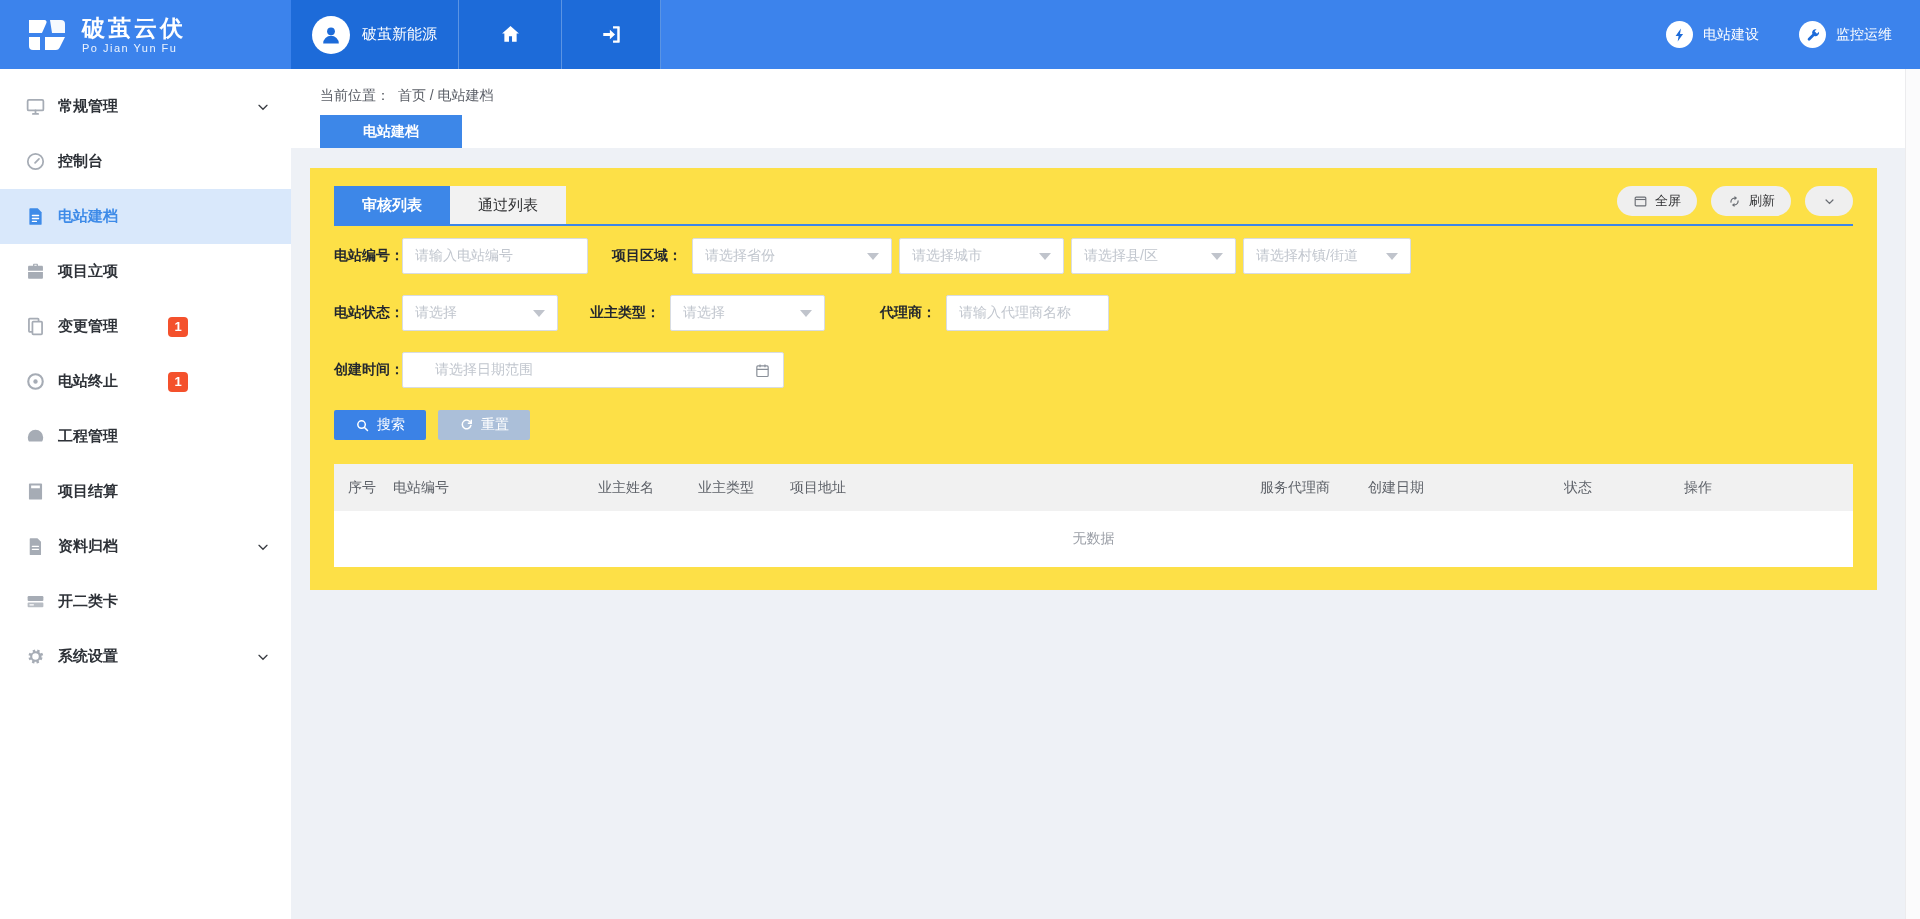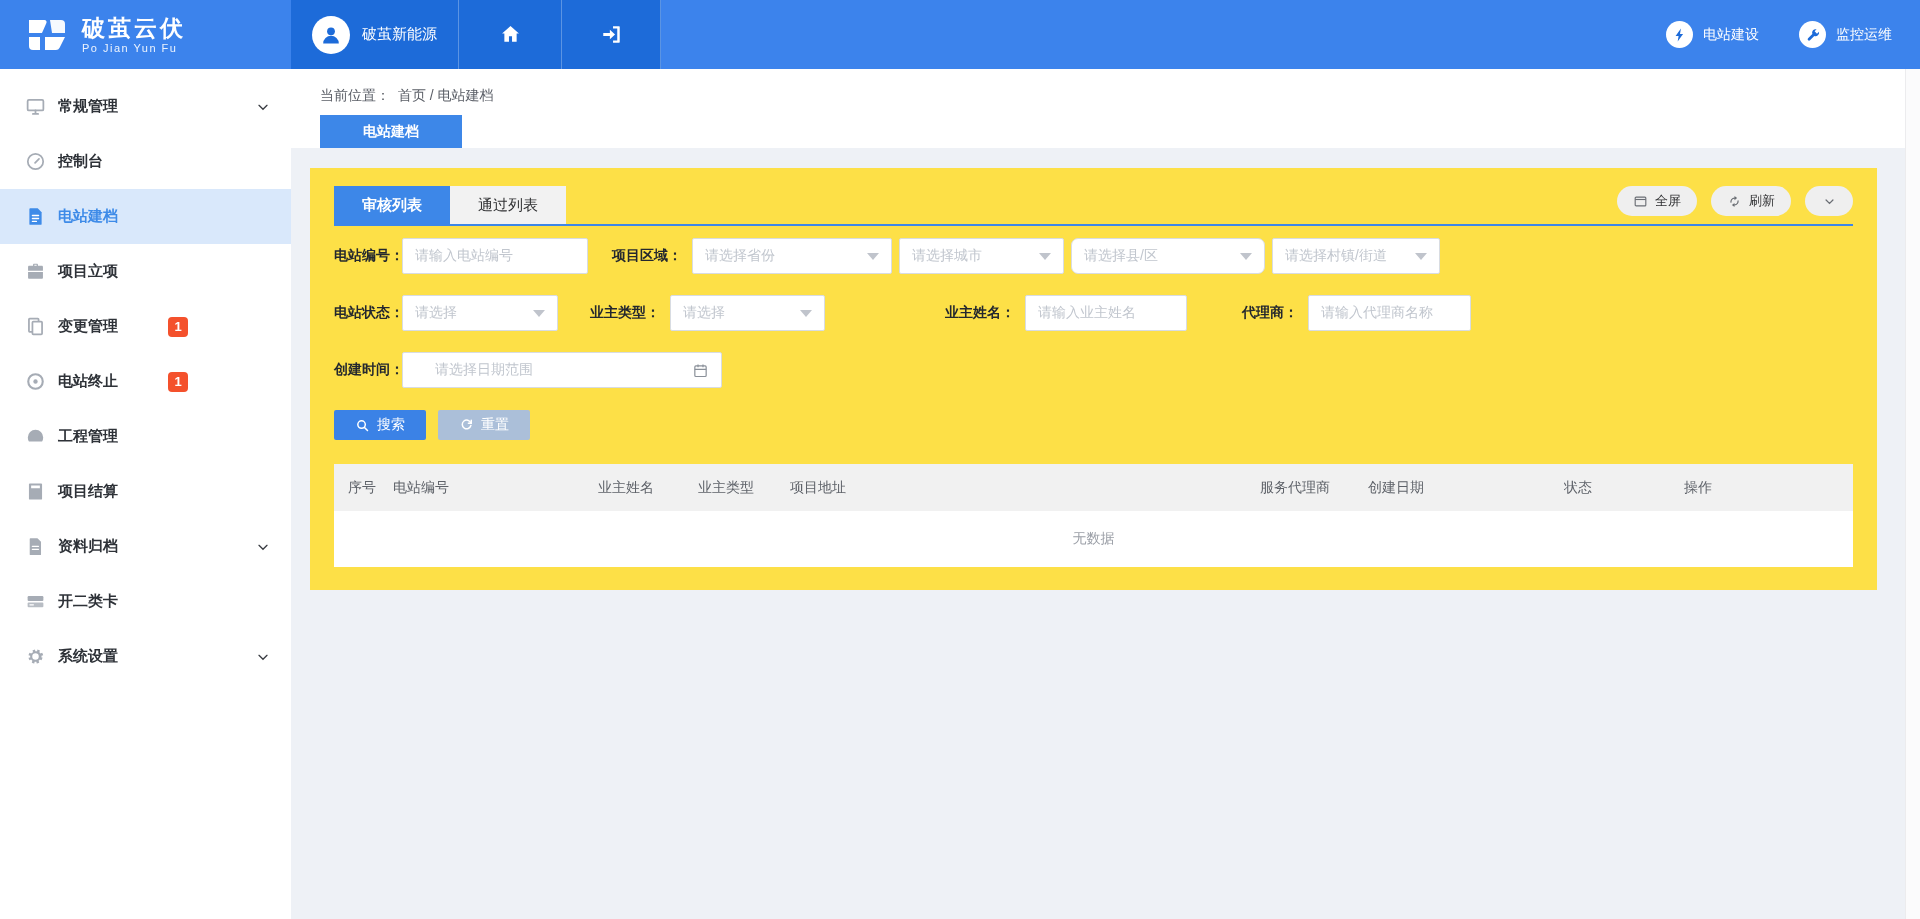--- a/index.html
+++ b/index.html
@@ -356,7 +356,7 @@
               </div>
             <div class="field" style="margin-left: 7px;">
 
-                <div class="control" style="width: 194px; border-radius: 7px;">
+                <div class="control" style="width: 165px;">
                   <span class="ph">请选择县/区</span>
                   <span class="caret"></span>
 

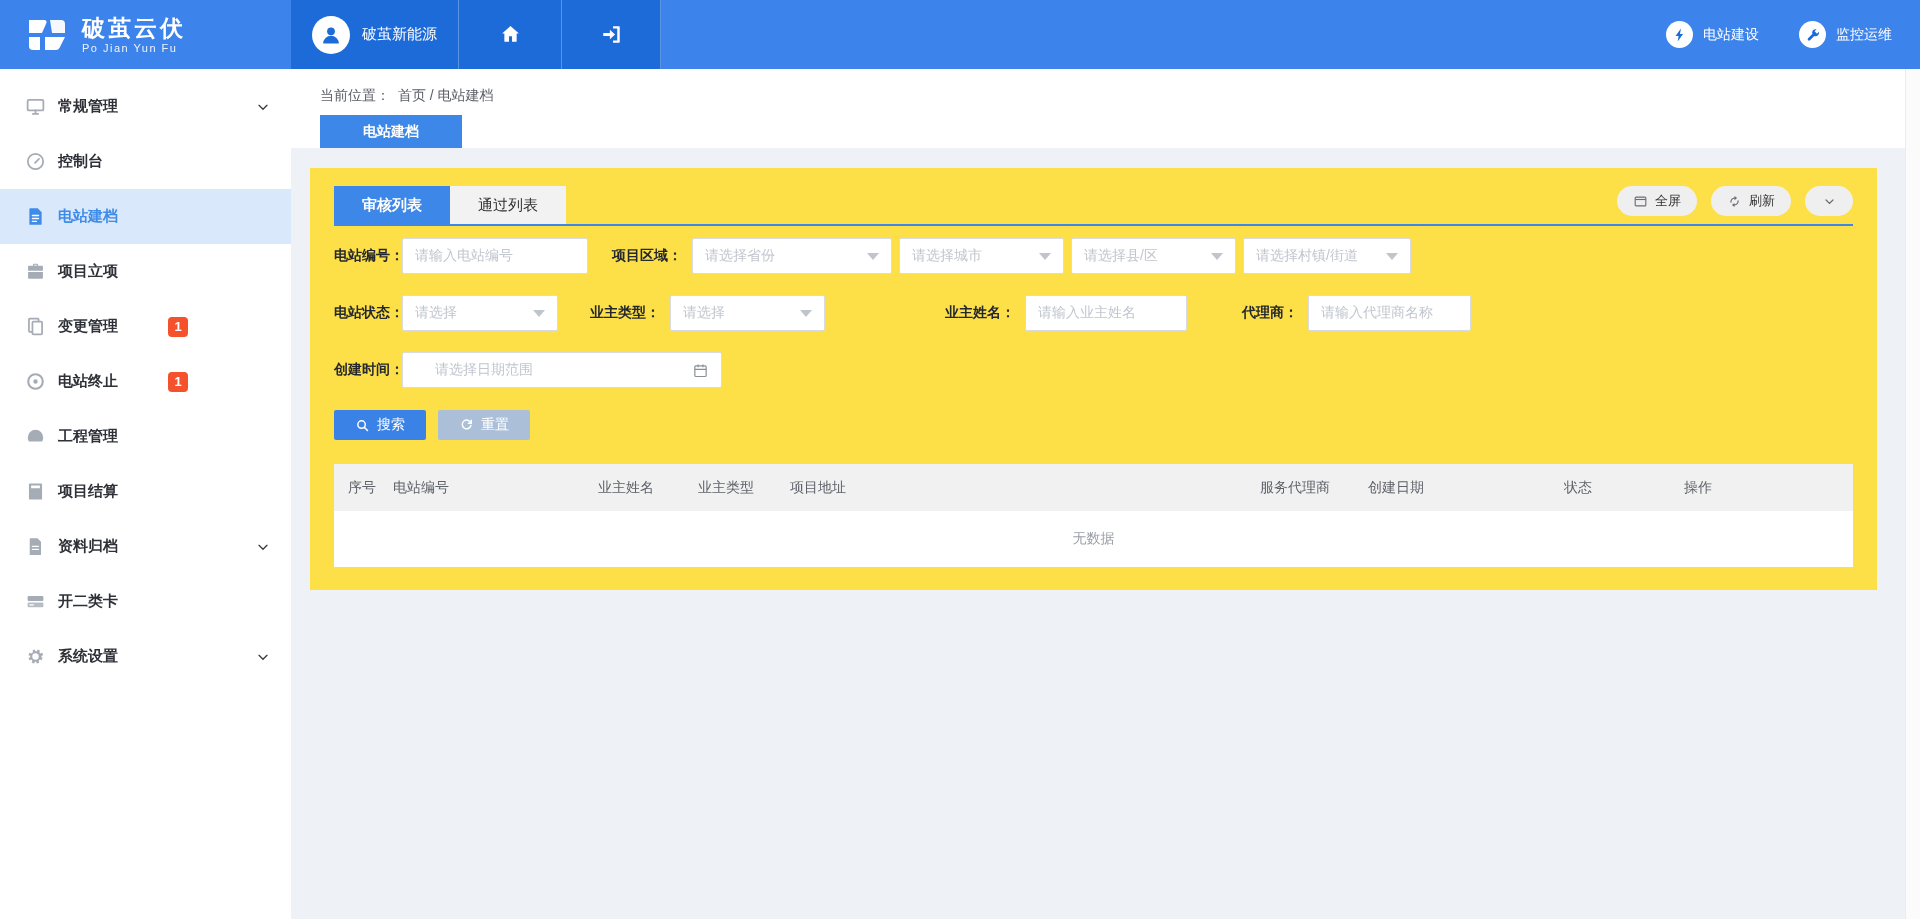--- a/index.html
+++ b/index.html
@@ -389,13 +389,6 @@
 
                 </div>
               </div>
-            <div class="field" style="margin-left: 120px;">
-                <span class="flabel">业主姓名：</span>
-                <div class="control" style="width: 162px;">
-                  <span class="ph">请输入业主姓名</span>
-
-                </div>
-              </div>
             <div class="field" style="margin-left: 55px;">
                 <span class="flabel">代理商：</span>
                 <div class="control" style="width: 163px;">

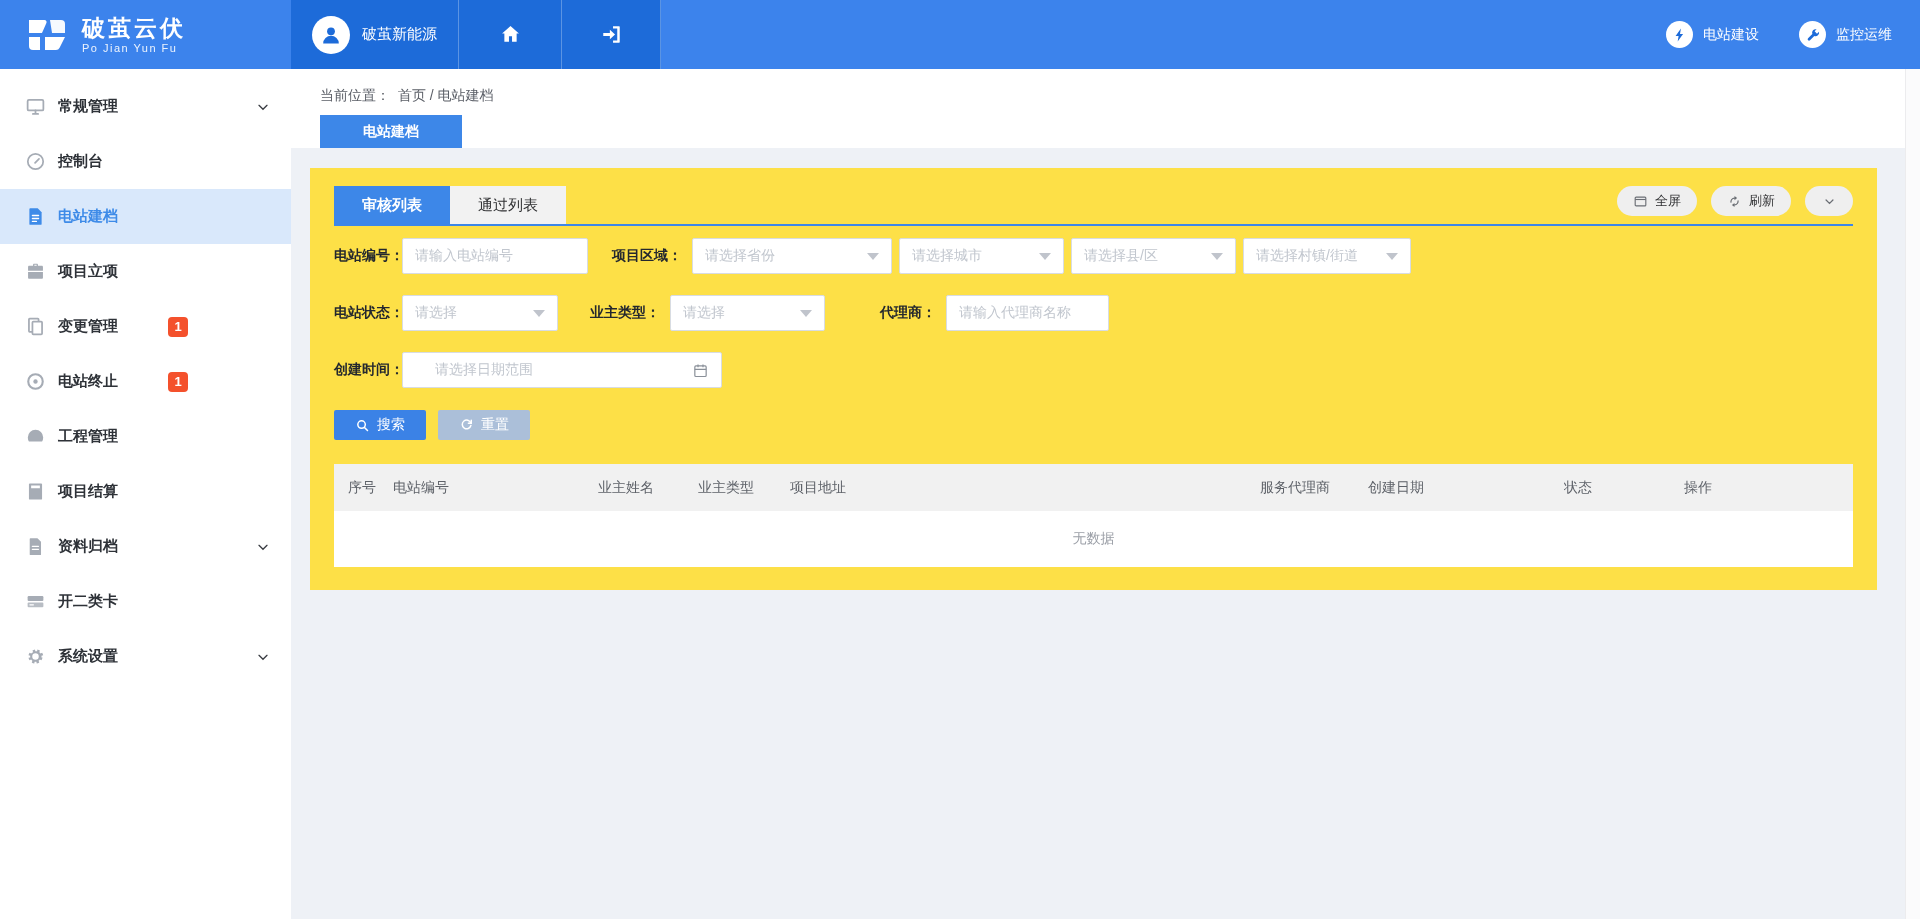--- a/index.html
+++ b/index.html
@@ -401,7 +401,7 @@
 
           <div class="field">
                 <span class="flabel" style="width: 68px;">创建时间：</span>
-                <div class="control" style="width: 320px; padding-left: 32px;">
+                <div class="control" style="width: 382px; padding-left: 32px;">
                   <span class="ph">请选择日期范围</span>
 
                   <span class="cal">

